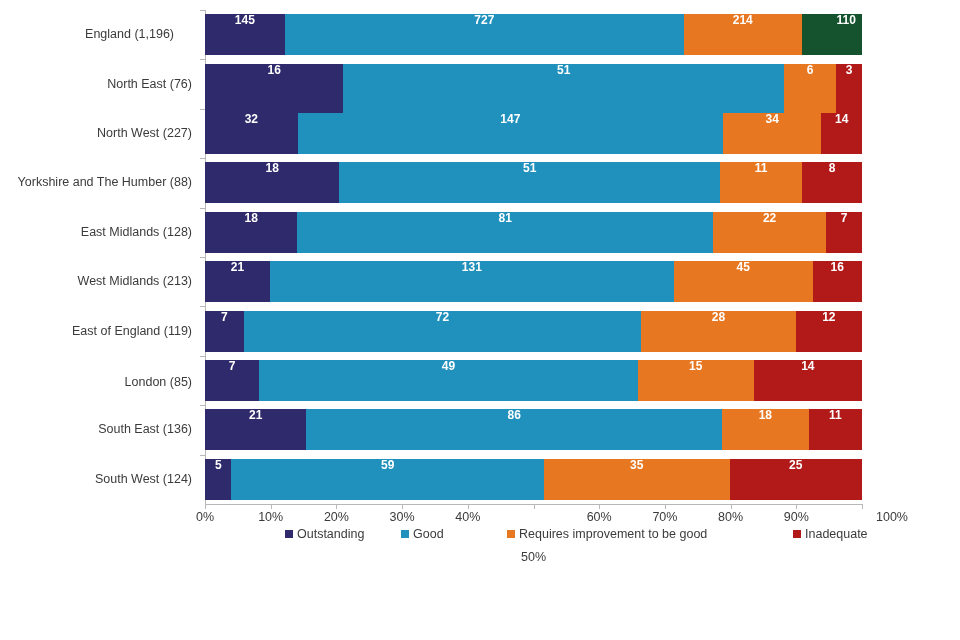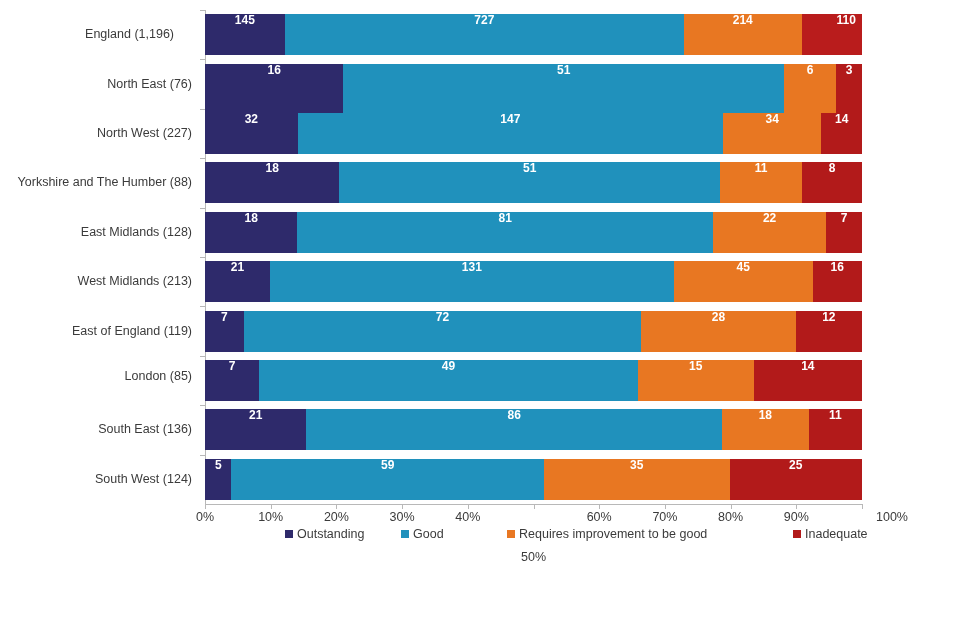--- a/index.html
+++ b/index.html
@@ -164,7 +164,7 @@
           <div class="seg" style="width: 17.893%; background: rgb(232, 119, 34);">
             <span>214</span>
           </div>
-          <div class="seg" style="width: 9.19732%; background: #b91c1c; padding-left: 29px;">
+          <div class="seg" style="width: 9.19732%; background: #14532d; padding-left: 29px;">
             <span>110</span>
           </div>
         </div>

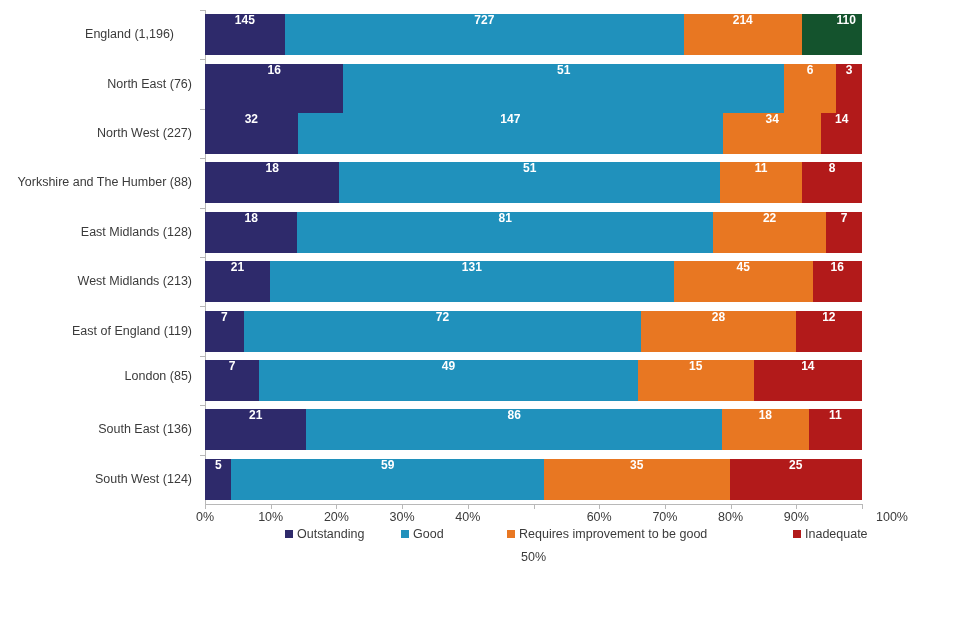--- a/index.html
+++ b/index.html
@@ -278,7 +278,7 @@
         </div>
       </div>
       <div class="row" style="top: 350px; height: 41px;">
-        <div class="cat-label" style="right: 670px; top: 9px;">London (85)</div>
+        <div class="cat-label" style="right: 670px; top: 15px;">London (85)</div>
         <div class="y-tick" style="top: -4.2px;"></div>
         <div class="bar">
           <div class="seg" style="width: 8.23529%; background: rgb(46, 42, 107);">

